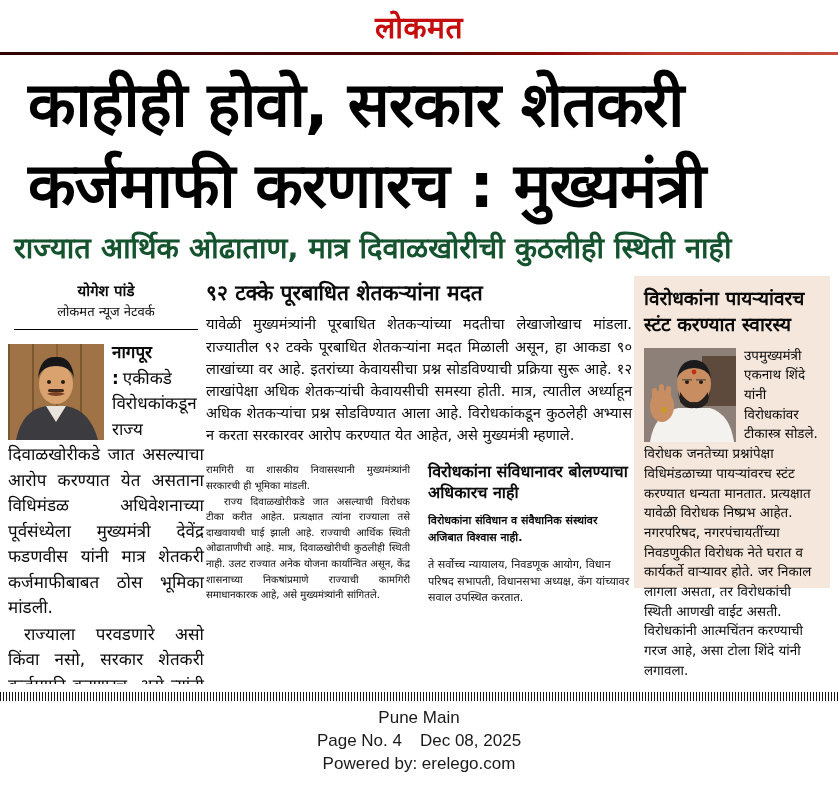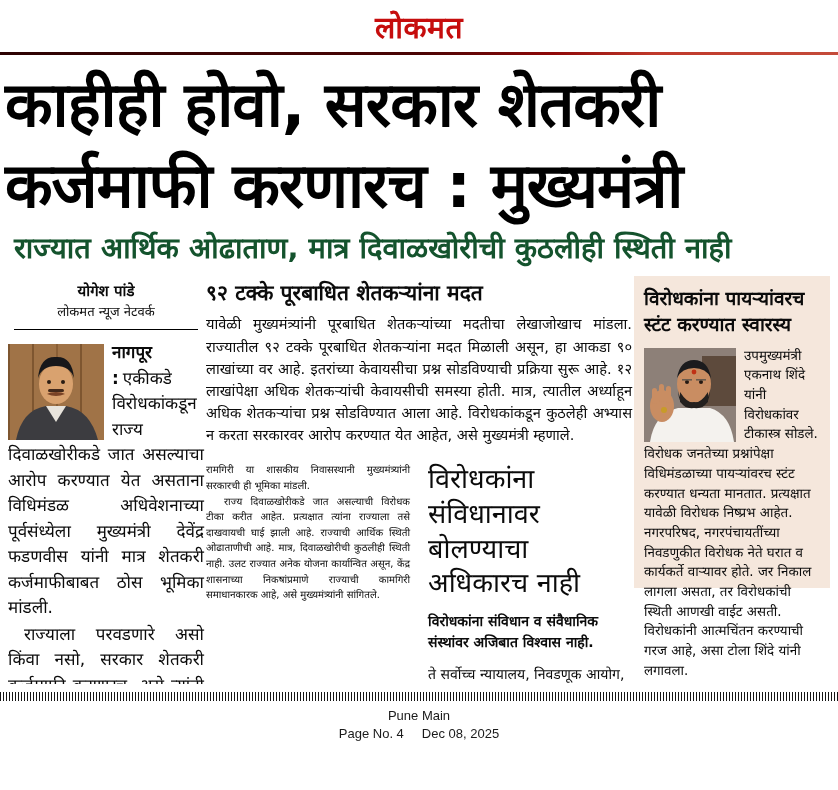--- a/index.html
+++ b/index.html
@@ -19,7 +19,7 @@
     background:linear-gradient(90deg,#2c0202 0%,#4a0404 50%,#8f0808 66%,#c0392b 78%,#c44b3a 100%);
   }
   .headline {
-    padding:10px 14px 0 5px;
+    padding:10px 14px 0 28px;
     font-size:62px; font-weight:900; line-height:1.3; letter-spacing:-1px;
     color:#000;
   }

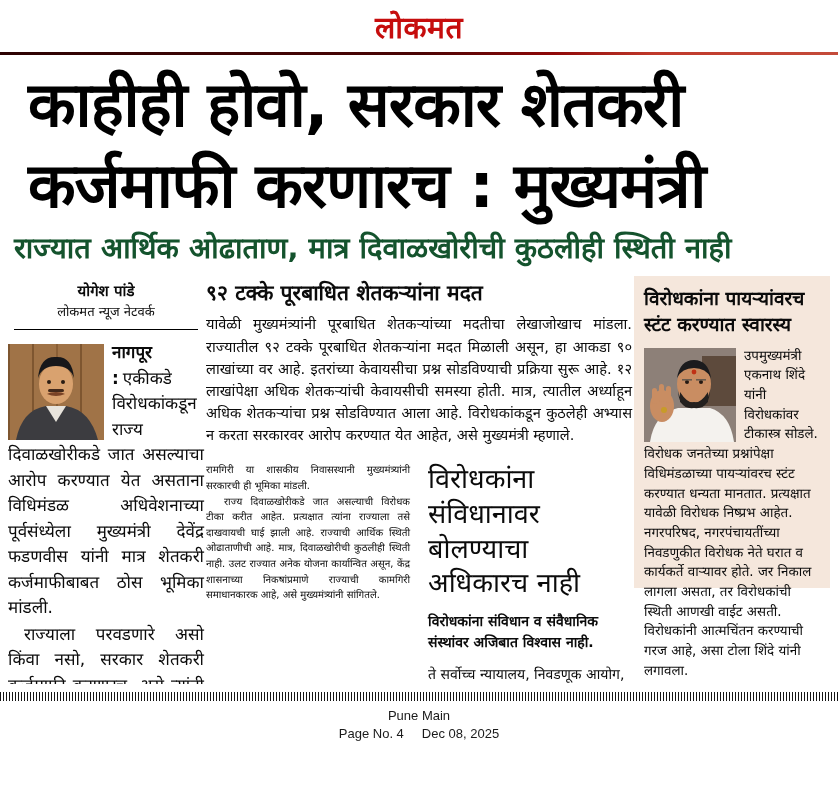--- a/index.html
+++ b/index.html
@@ -49,7 +49,7 @@
   .mid-col { flex:1; min-width:0; }
   .mid-col-left { font-size:10px; line-height:1.56; text-align:justify; }
   .mid-col-left p + p { text-indent:18px; }
-  .mid-right-head { font-size:27px; font-weight:normal; line-height:1.28; margin-bottom:10px; }
+  .mid-right-head { font-size:16px; font-weight:bold; line-height:1.28; margin-bottom:10px; }
   .mid-col-right p { font-size:14px; line-height:1.5; margin-bottom:11px; }
   .bold { font-weight:bold; }
   

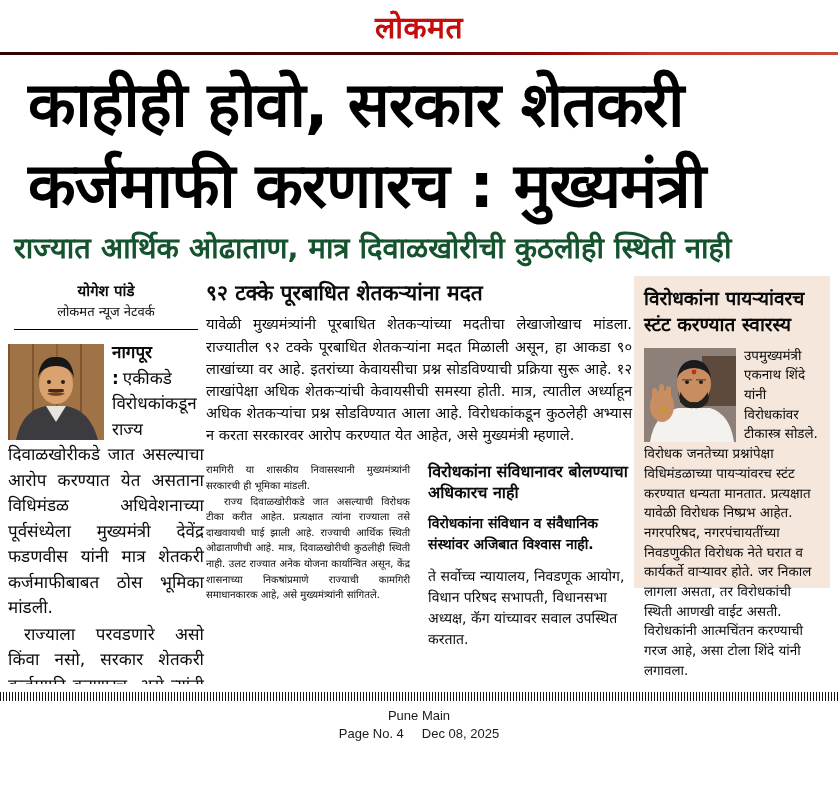--- a/index.html
+++ b/index.html
@@ -50,7 +50,7 @@
   .mid-col-left { font-size:10px; line-height:1.56; text-align:justify; }
   .mid-col-left p + p { text-indent:18px; }
   .mid-right-head { font-size:16px; font-weight:bold; line-height:1.28; margin-bottom:10px; }
-  .mid-col-right p { font-size:14px; line-height:1.5; margin-bottom:11px; }
+  .mid-col-right p { font-size:11px; line-height:1.5; margin-bottom:11px; }
   .bold { font-weight:bold; }
   
   .col-right {

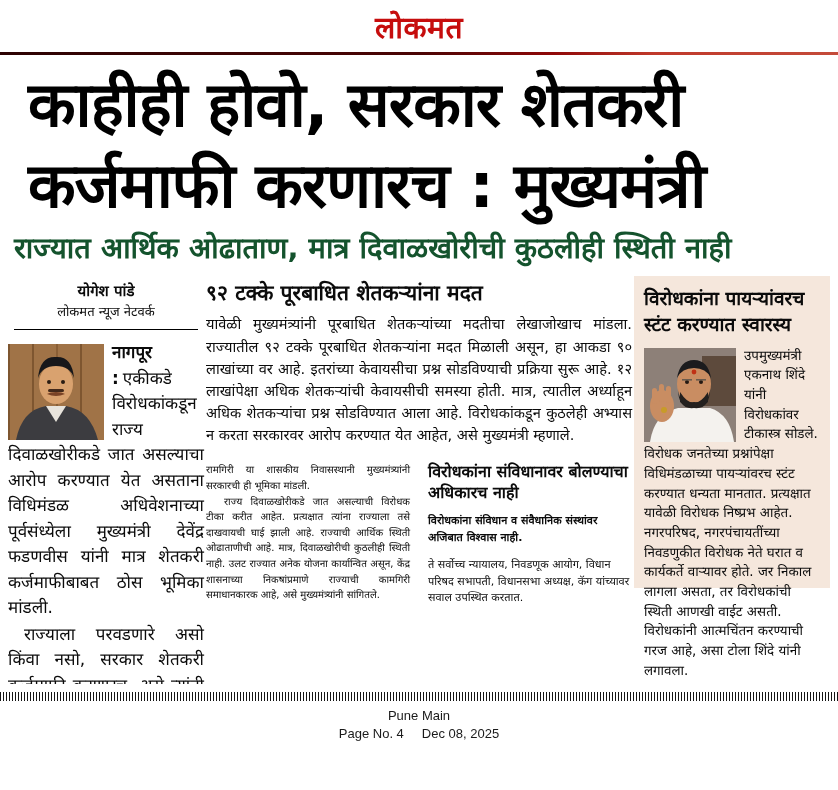--- a/index.html
+++ b/index.html
@@ -68,7 +68,7 @@
   }
   .footer {
     text-align:center; font-family:"Liberation Sans",sans-serif;
-    font-size:13px; line-height:1.35; color:#1a1a1a;
+    font-size:17px; line-height:1.35; color:#1a1a1a;
   }
   .footer .sep { display:inline-block; width:18px; }
 </style>

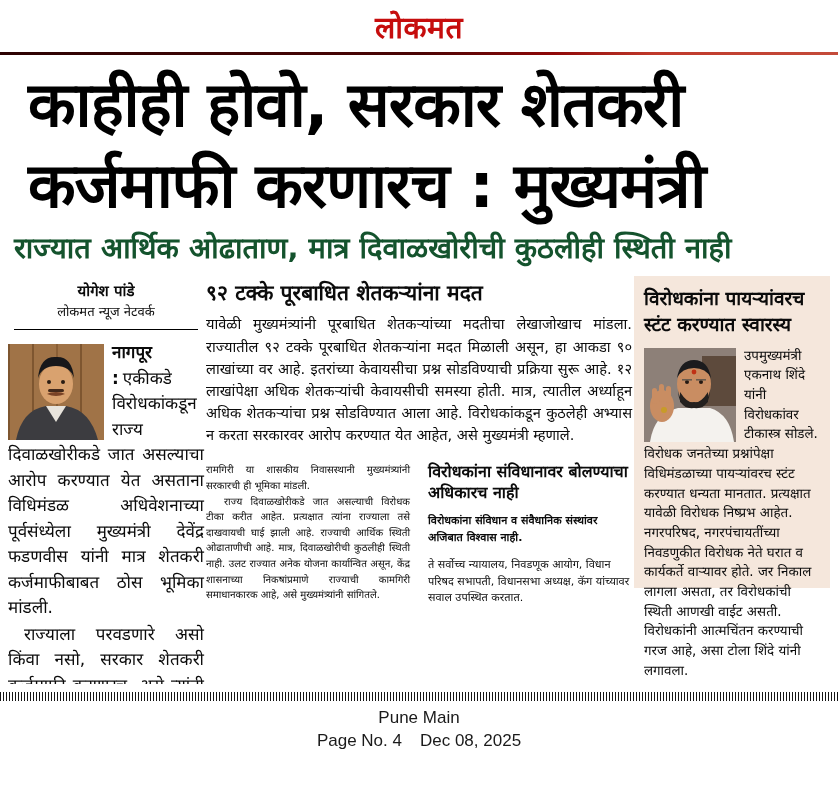--- a/index.html
+++ b/index.html
@@ -170,6 +170,7 @@
   <div>
     <span>Page No. 4</span><span class="sep"></span><span>Dec 08, 2025</span>
   </div>
+  <div>Powered by: erelego.com</div>
 </div>
 
 </body></html>

